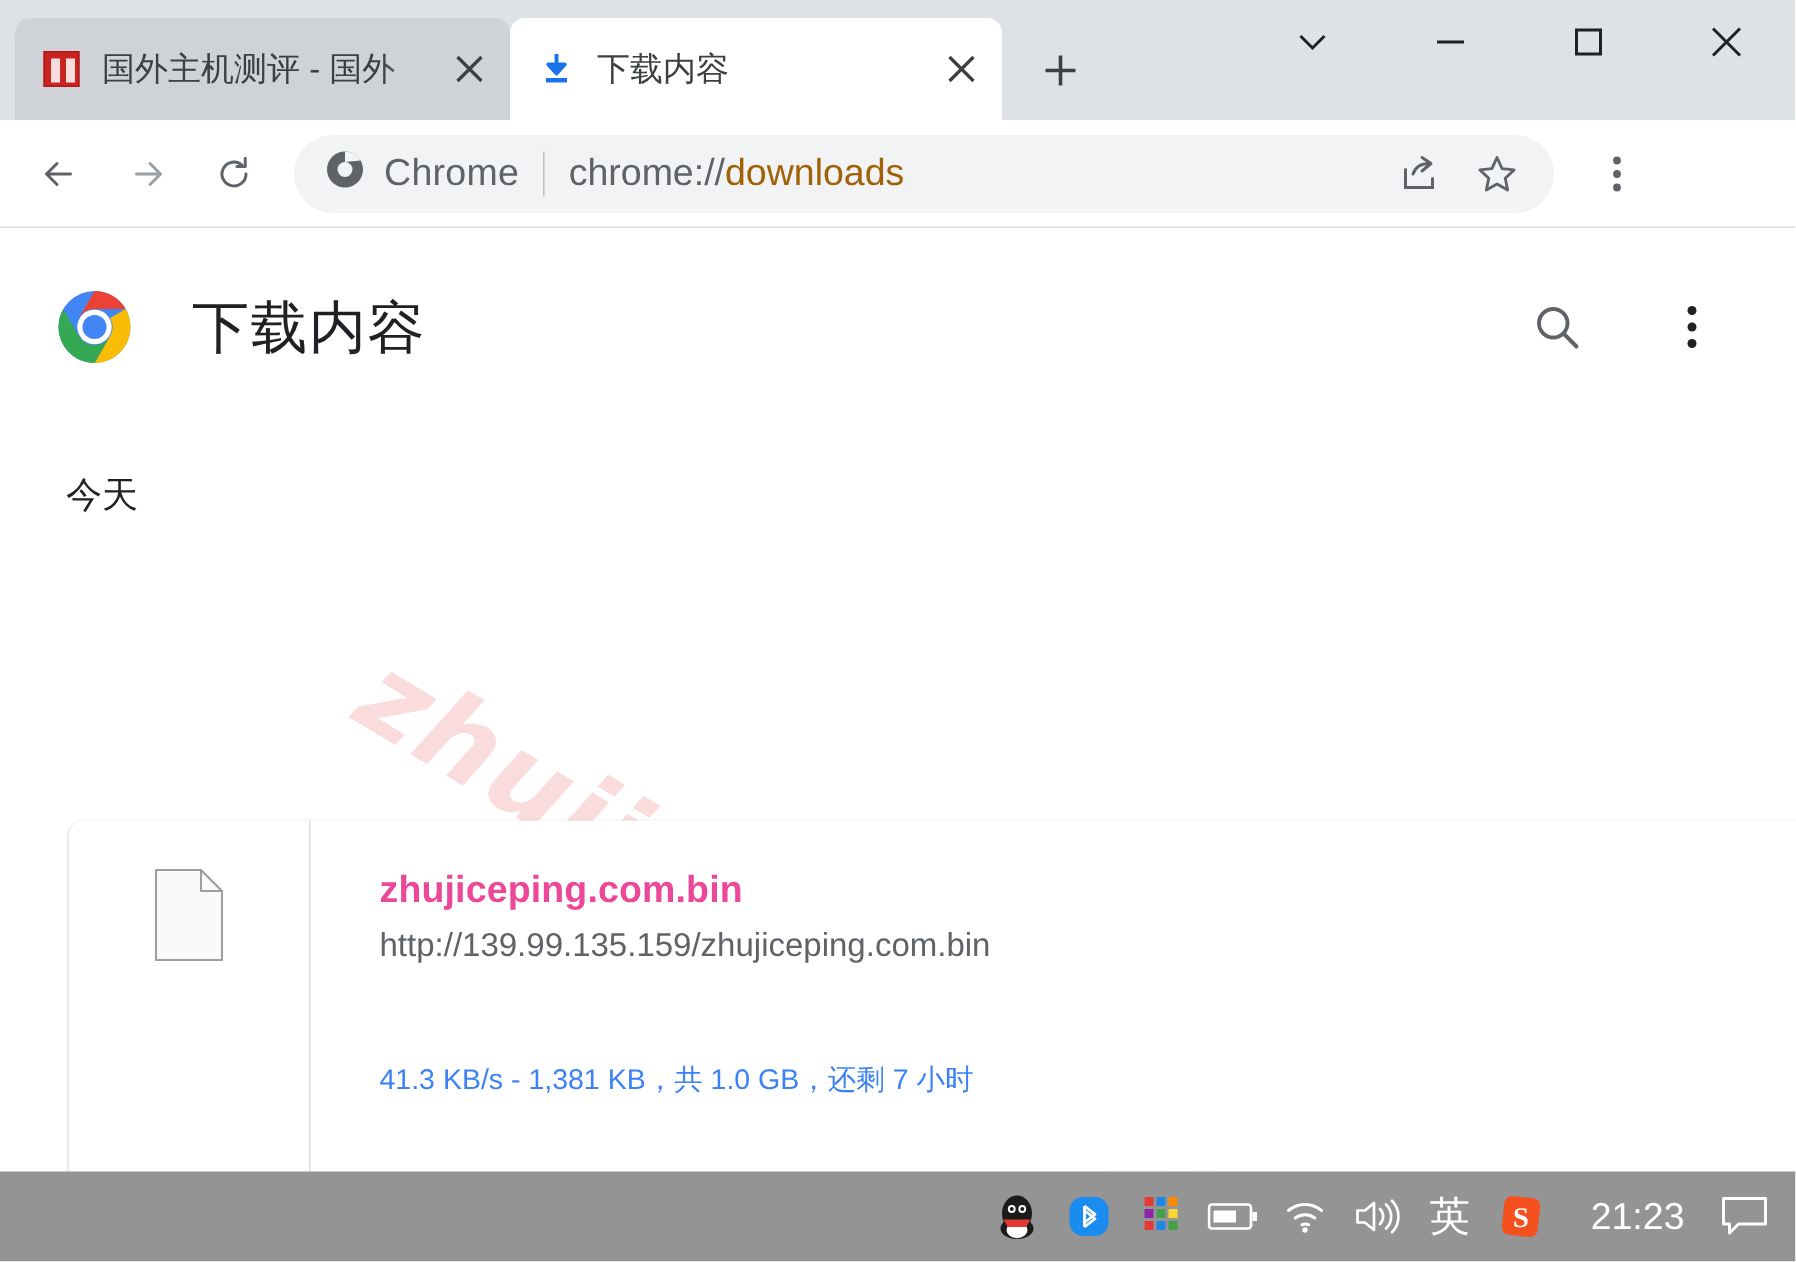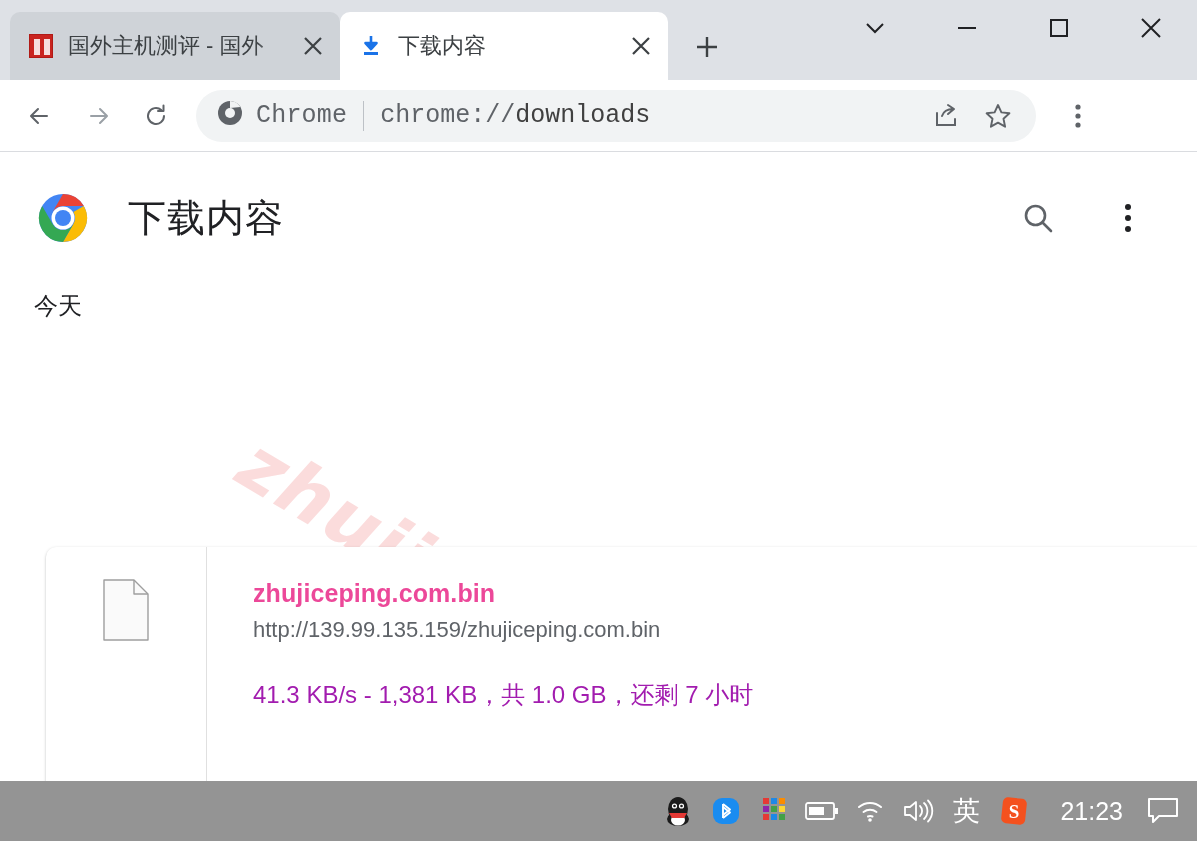--- a/index.html
+++ b/index.html
@@ -71,7 +71,7 @@
   .omnibox {
     flex: 1 1 auto; height: 52px; background: #f1f3f4; border-radius: 26px;
     display: flex; align-items: center; padding: 0 16px 0 20px;
-    margin-left: 8px; margin-right: 16px; max-width: 840px; font-family: Liberation Mono, monospace;
+    margin-left: 8px; margin-right: 16px; max-width: 840px;
   }
   .omni-chip { display: flex; align-items: center; }
   .omni-chip-label { font-size: 25px; color: #5f6368; margin-left: 12px; letter-spacing: .2px; }

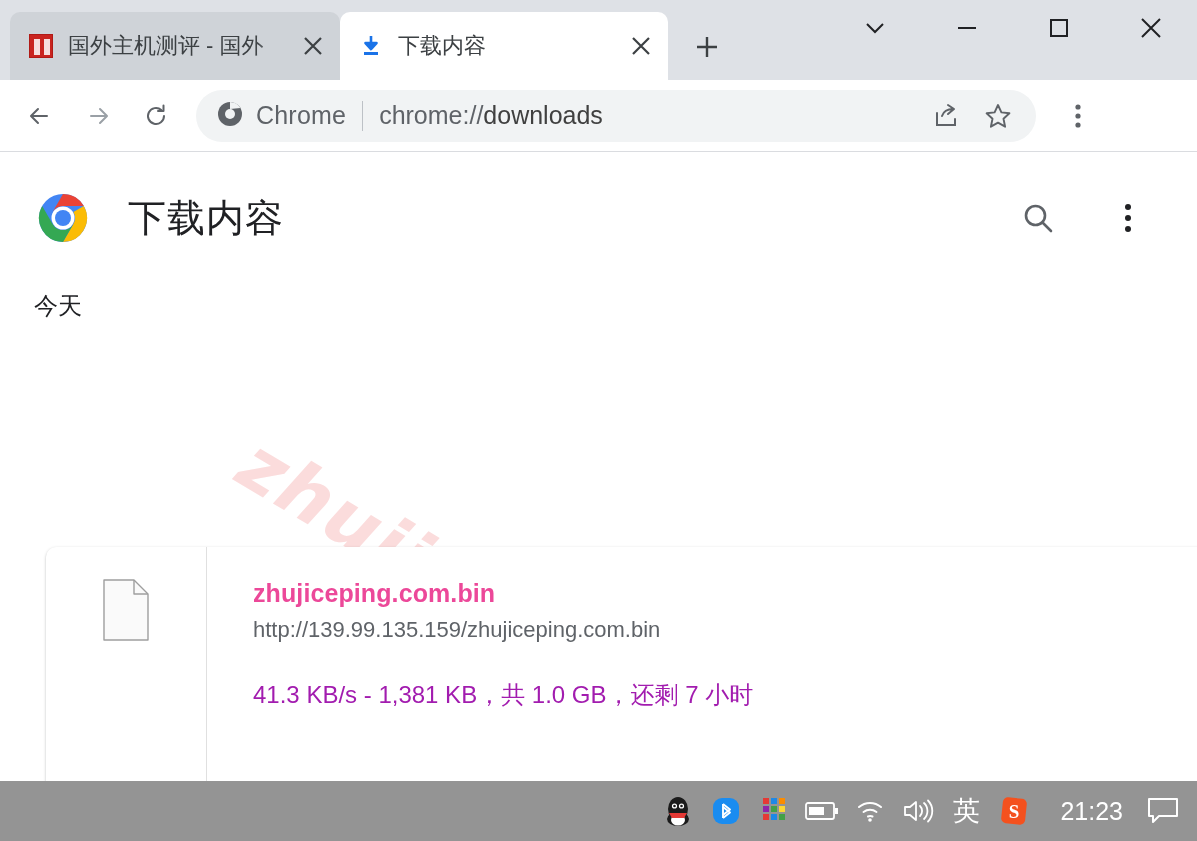--- a/index.html
+++ b/index.html
@@ -77,7 +77,7 @@
   .omni-chip-label { font-size: 25px; color: #5f6368; margin-left: 12px; letter-spacing: .2px; }
   .omni-sep { width: 1px; height: 30px; background: #bdc1c6; margin: 0 16px; }
   .omni-url { font-size: 25px; color: #5f6368; white-space: nowrap; }
-  .omni-url b { color: #404040; font-weight: 400; }
+  .omni-url b { color: #a16207; font-weight: 400; }
   .omni-actions { margin-left: auto; display: flex; align-items: center; gap: 8px; }
   .omni-icon { width: 44px; height: 44px; display:flex; align-items:center; justify-content:center; border-radius:50%; }
   .kebab { width: 44px; height: 52px; display:flex; align-items:center; justify-content:center; margin-left: 4px;}

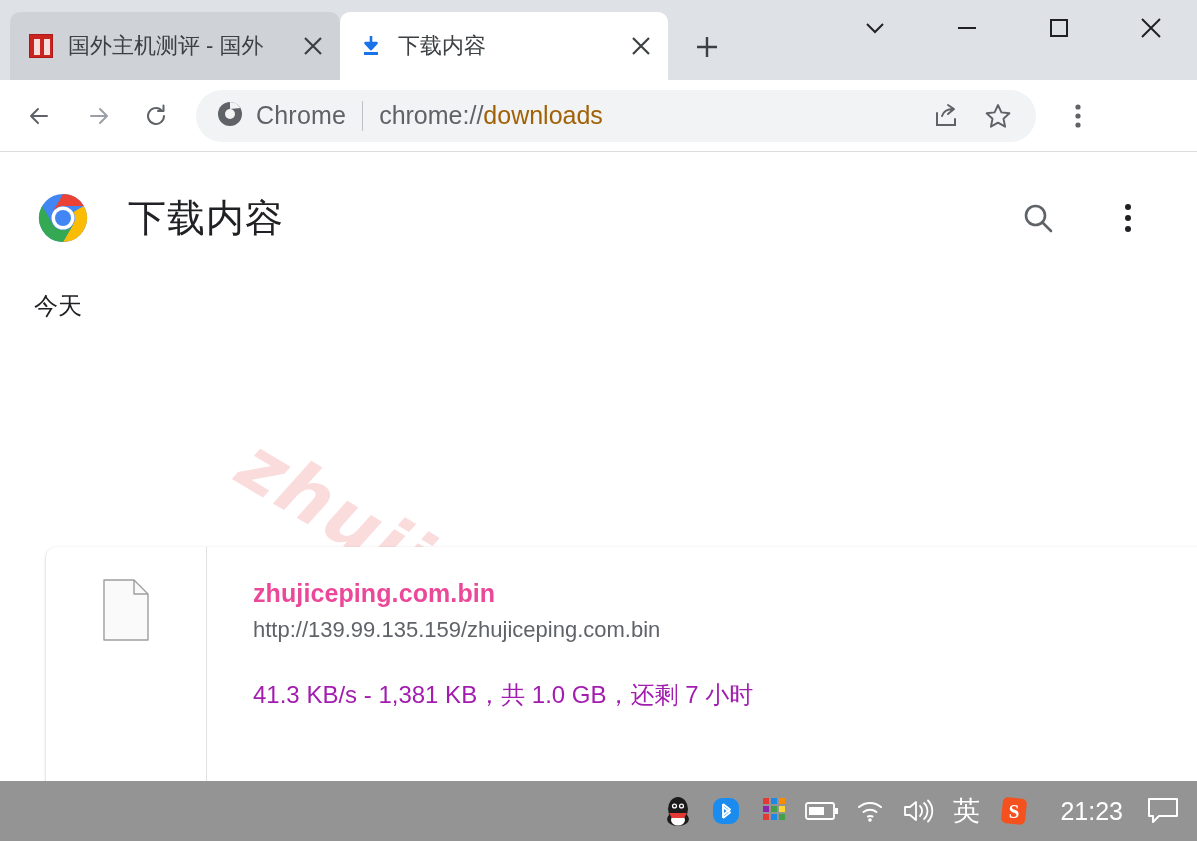--- a/index.html
+++ b/index.html
@@ -94,7 +94,7 @@
   .hdr-icon { width: 46px; height: 46px; display: flex; align-items: center; justify-content: center; border-radius: 50%; }
 
   .section-date {
-    font-size: 24px; color: #202124; padding-left: 34px; margin-top: 24px;
+    font-size: 24px; color: #202124; padding-left: 44px; margin-top: 48px;
   }
 
   .dl-card {

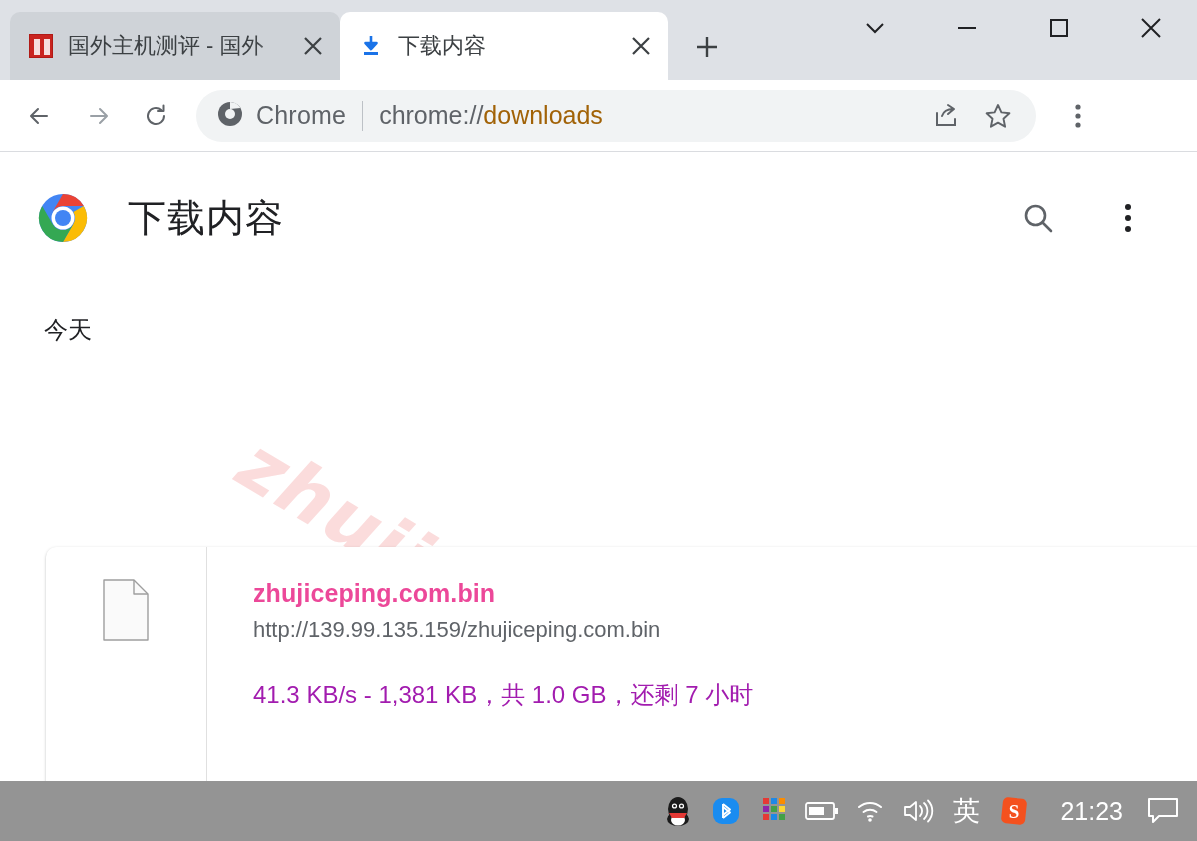--- a/index.html
+++ b/index.html
@@ -111,7 +111,7 @@
   .dl-body { flex: 1 1 auto; padding: 32px 26px 0 46px; position: relative; }
   .dl-name { font-size: 25px; color: #ec4899; font-weight: 700; letter-spacing: .1px; }
   .dl-url { font-size: 22px; color: #5f6368; margin-top: 9px; }
-  .dl-status { font-size: 24px; color: #a21caf; margin-top: 36px; }
+  .dl-status { font-size: 19px; color: #3b82f6; margin-top: 64px; }
 
   
   .watermark {

